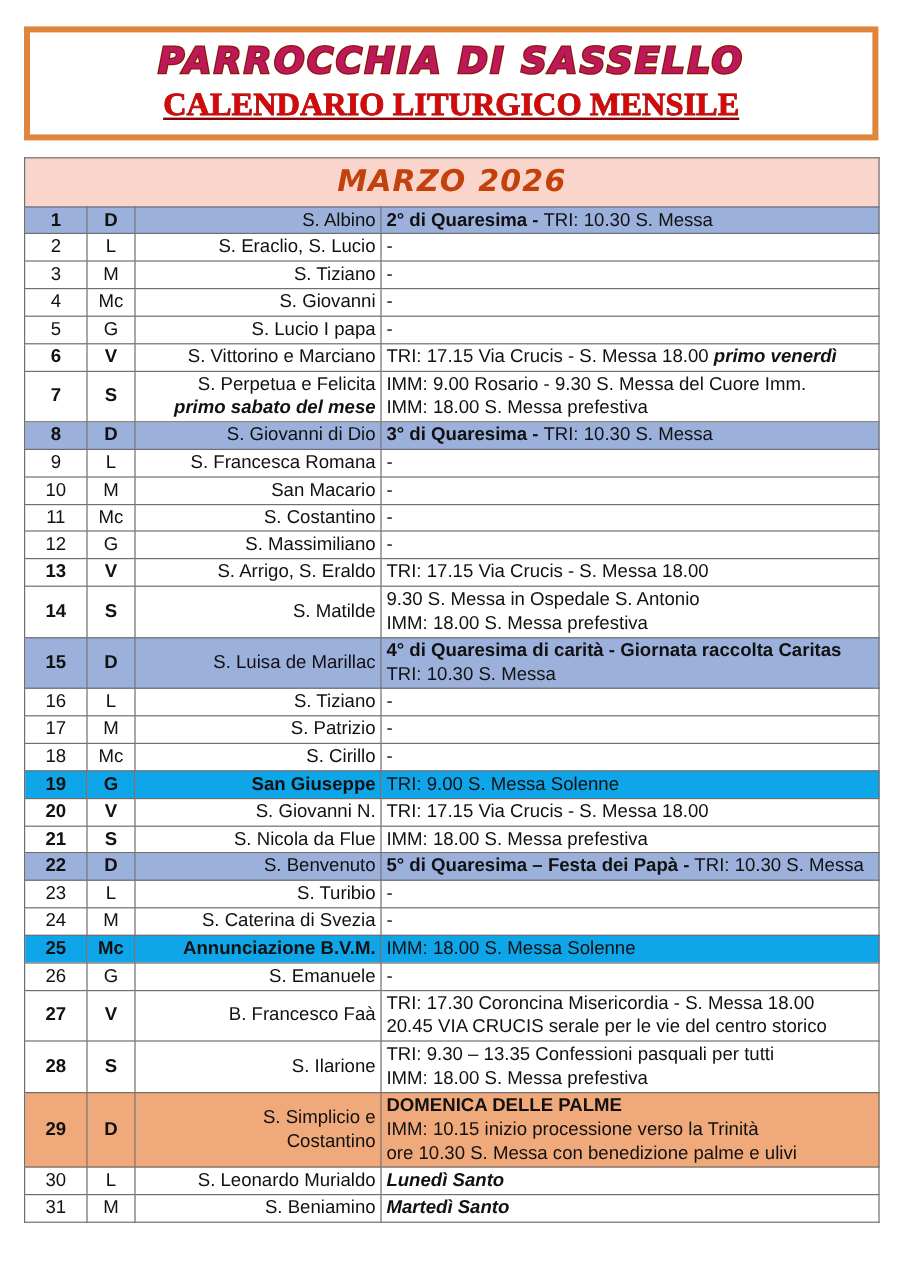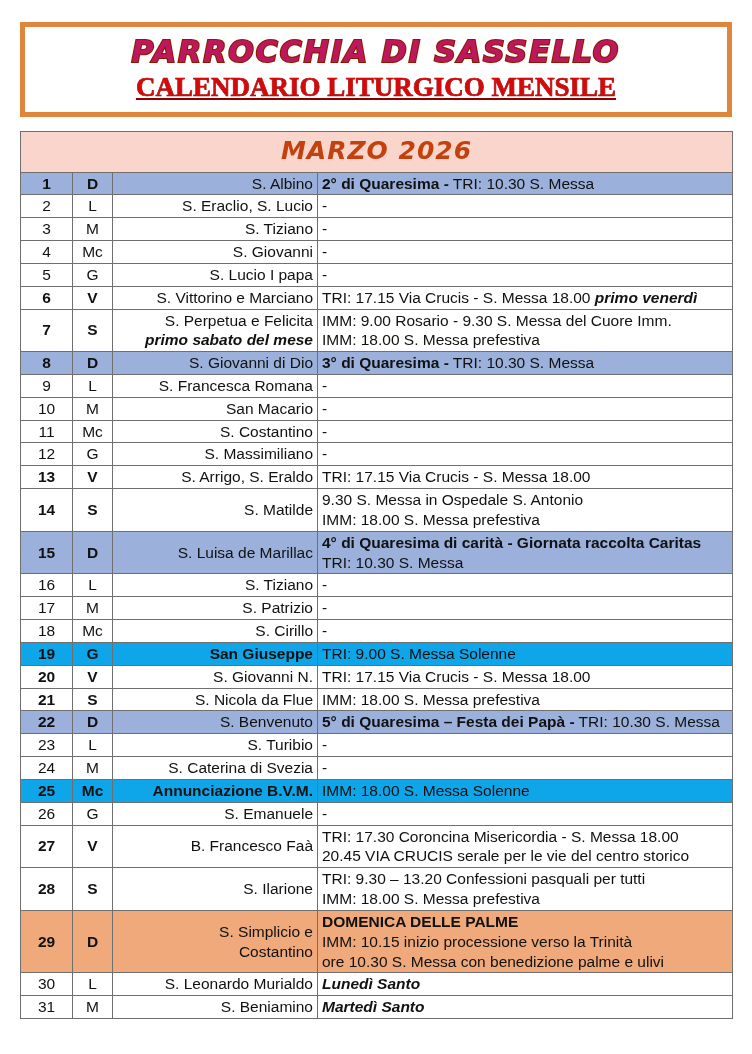--- a/index.html
+++ b/index.html
@@ -415,7 +415,7 @@
               <span class="line">S. Ilarione</span>
             </td>
             <td class="ev">
-              <span class="line">TRI: 9.30 – 13.20 Confessioni pasquali per tutti</span>
+              <span class="line">TRI: 9.30 – 13.35 Confessioni pasquali per tutti</span>
               <span class="line">IMM: 18.00 S. Messa prefestiva</span>
             </td>
           </tr>

